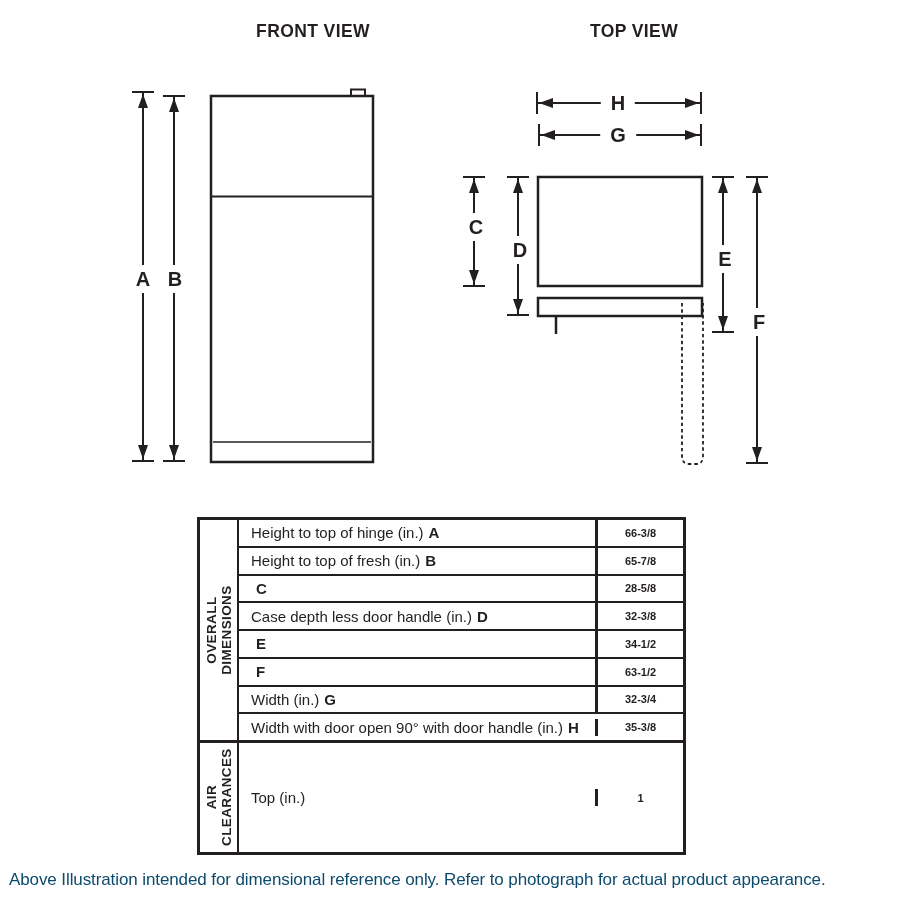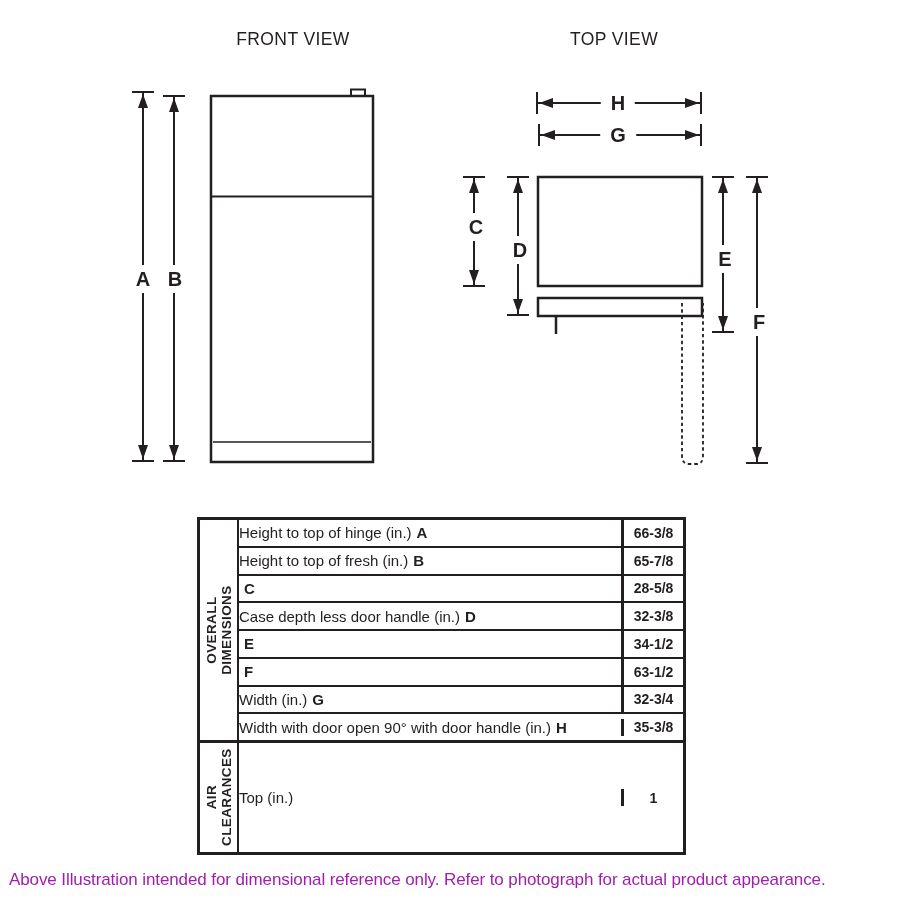--- a/index.html
+++ b/index.html
@@ -11,8 +11,8 @@
     font-family: "Liberation Sans", sans-serif; color: var(--ink);
   }
   .view-title {
-    position: absolute; top: 29px; transform: translateX(-50%);
-    font-weight: normal; font-size: 17.5px; letter-spacing: 0.4px; white-space: nowrap;
+    position: absolute; top: 21px; transform: translateX(-50%);
+    font-weight: bold; font-size: 17.5px; letter-spacing: 0.4px; white-space: nowrap; margin-left: 20px;
   }
   .view-title.front { left: 293px; }
   .view-title.top   { left: 614px; }

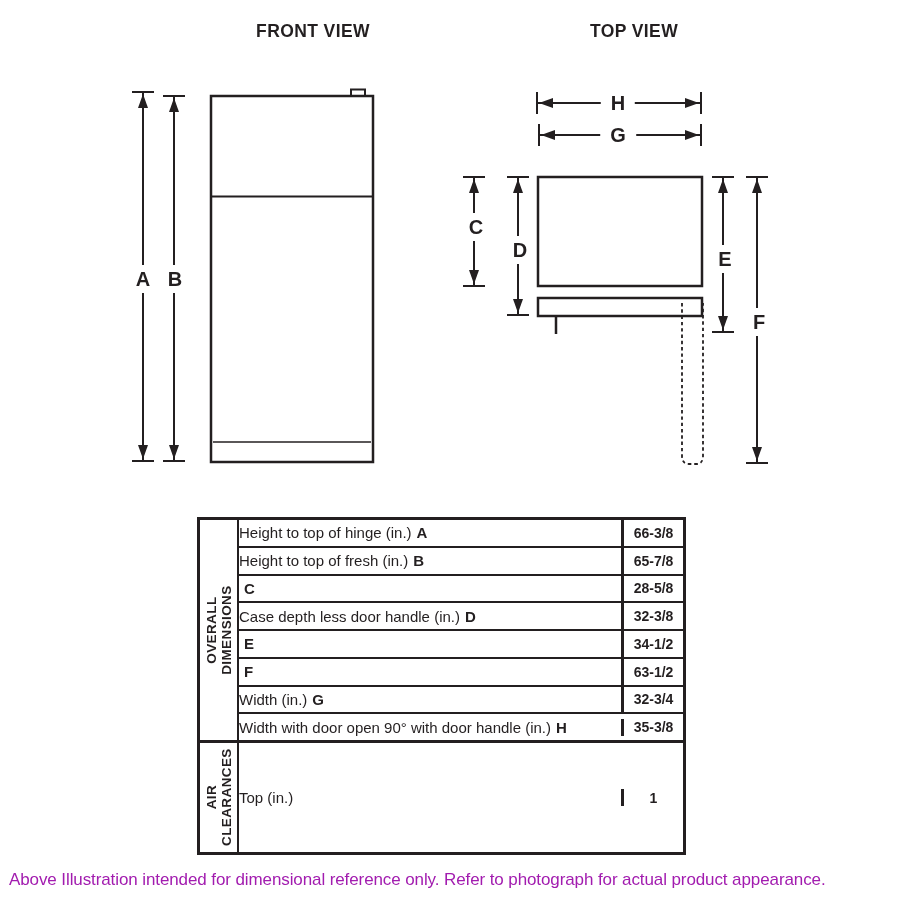--- a/index.html
+++ b/index.html
@@ -48,7 +48,7 @@
   .trow { flex: 1; display: flex; border-bottom: 2px solid var(--ink); min-height: 0; }
   .trow:last-child { border-bottom: none; align-items: center; }
   .tdesc {
-    flex: 1; display: flex; align-items: center; 
+    flex: 1; display: flex; align-items: center; padding-left: 12px;
     font-size: 15px; border-right: 3px solid var(--ink); white-space: nowrap;
   }
   .dl { margin-left: 5px; font-weight: bold; }

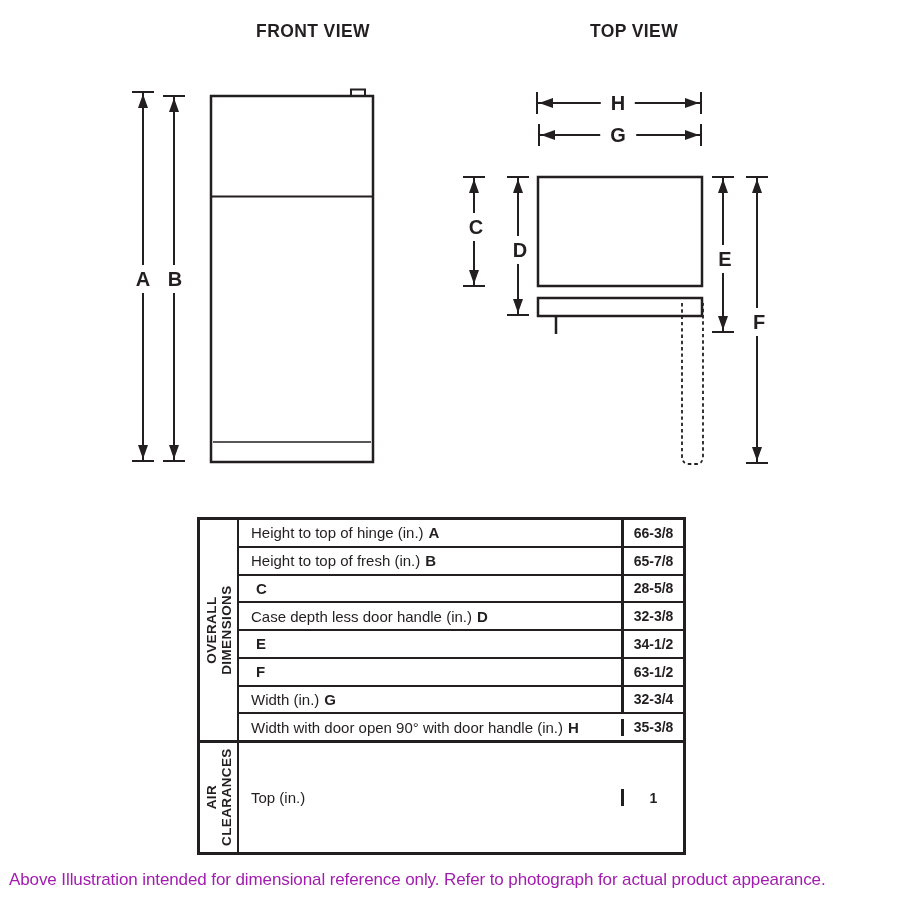--- a/index.html
+++ b/index.html
@@ -53,8 +53,8 @@
   }
   .dl { margin-left: 5px; font-weight: bold; }
   .tval {
-    width: 59px; display: flex; align-items: center; justify-content: center;
-    font-weight: bold; font-size: 14px;
+    width: 85px; display: flex; align-items: center; justify-content: center;
+    font-weight: bold; font-size: 11px;
   }
   .caption {
     position: absolute; left: 9px; top: 870px; width: 888px;

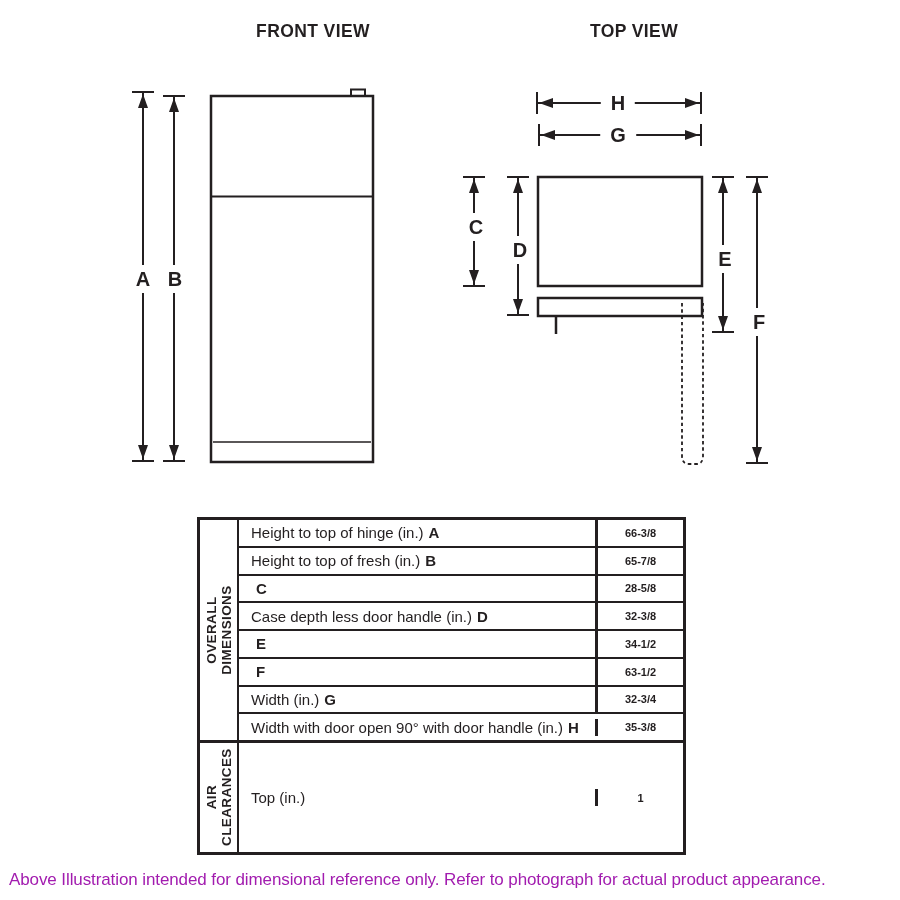--- a/index.html
+++ b/index.html
@@ -58,7 +58,7 @@
   }
   .caption {
     position: absolute; left: 9px; top: 870px; width: 888px;
-    font-size: 17px; color: #a21caf; letter-spacing: -0.1px; white-space: nowrap;
+    font-size: 17px; color: #0c4a6e; letter-spacing: -0.1px; white-space: nowrap;
   }
 </style>
 </head>

